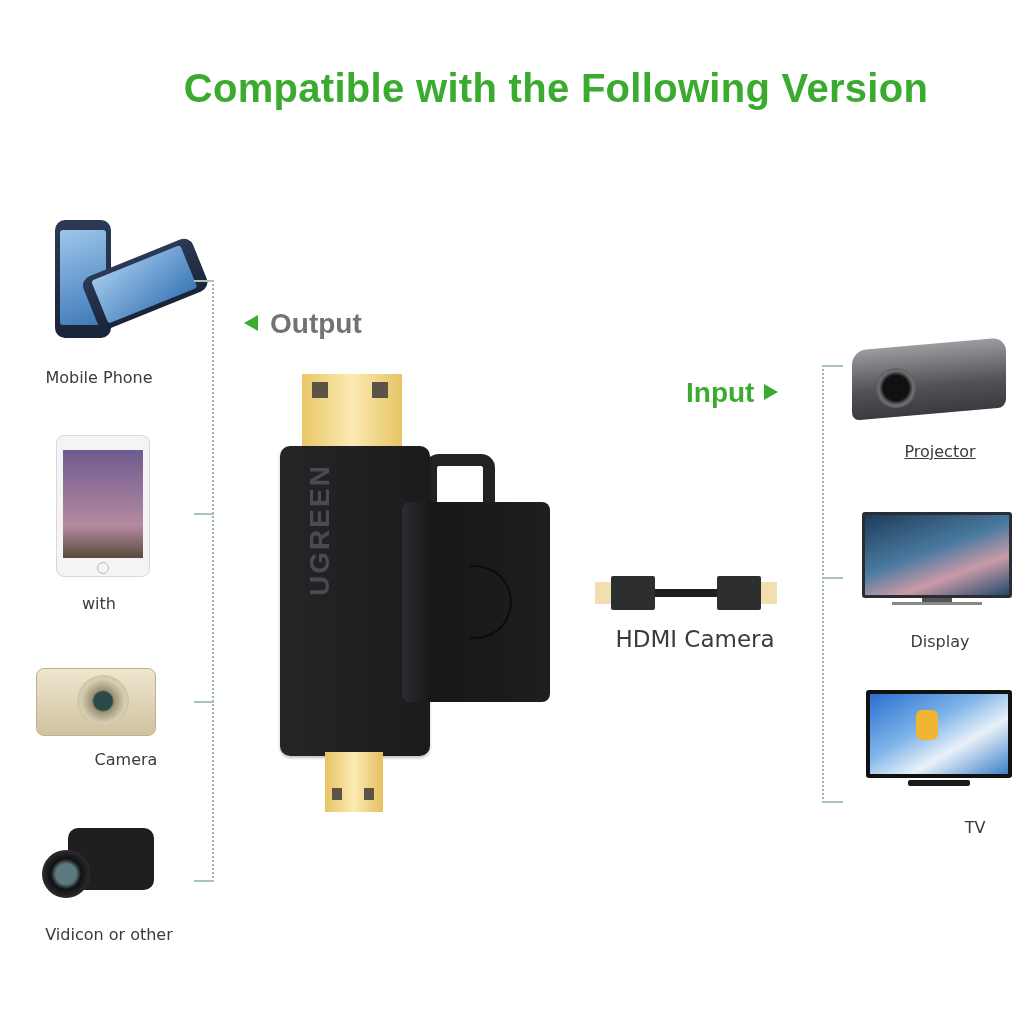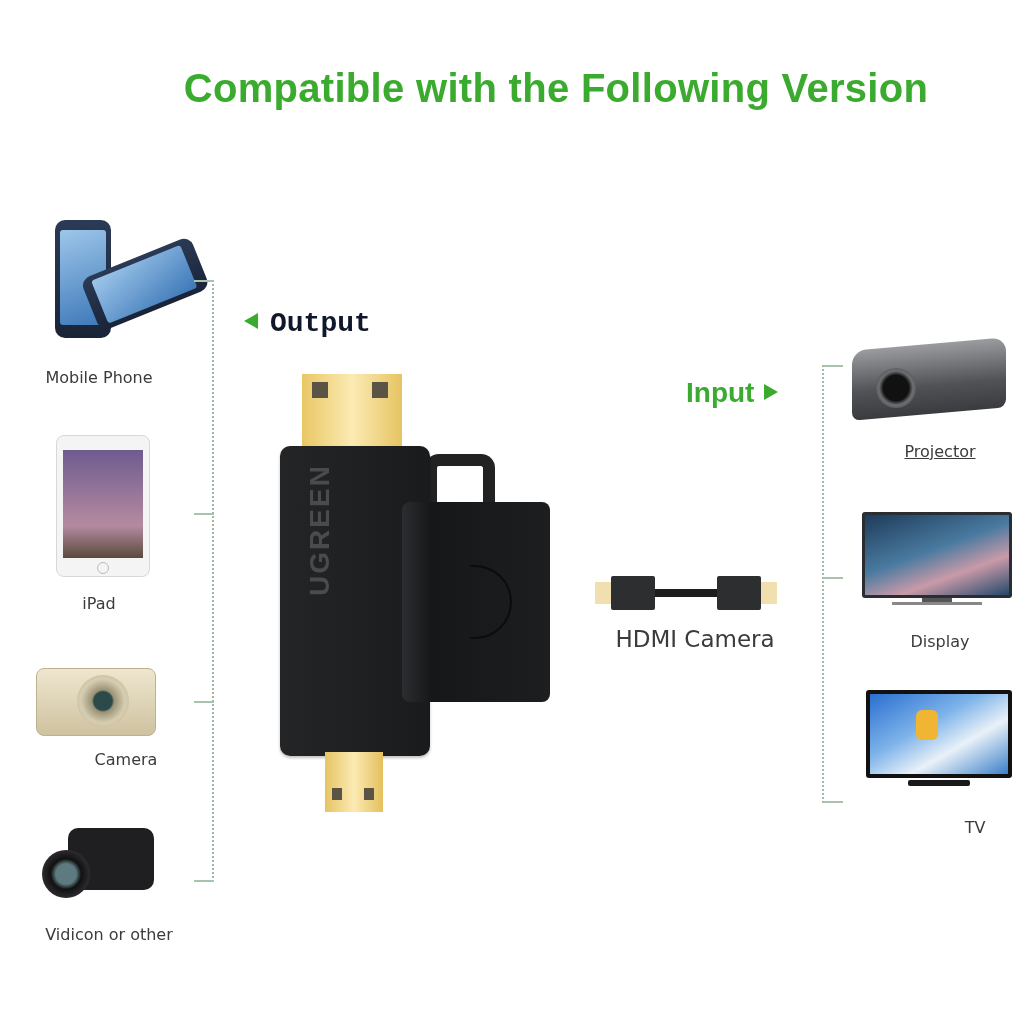--- a/index.html
+++ b/index.html
@@ -57,7 +57,7 @@
 <div class="abs tick" style="left:194px;top:701px;"></div>
 <div class="abs tick" style="left:194px;top:880px;"></div>
 
-<div class="abs green" style="left:244px;top:308px;color:#0f172a;font-family:Liberation Mono, monospace;">
+<div class="abs green" style="left:244px;top:308px;color:#737373;">
   <span class="tri-left" style="border-right:14px solid #3aab2e;margin-right:12px;vertical-align:2px;"></span><span>Output</span>
 </div>
 

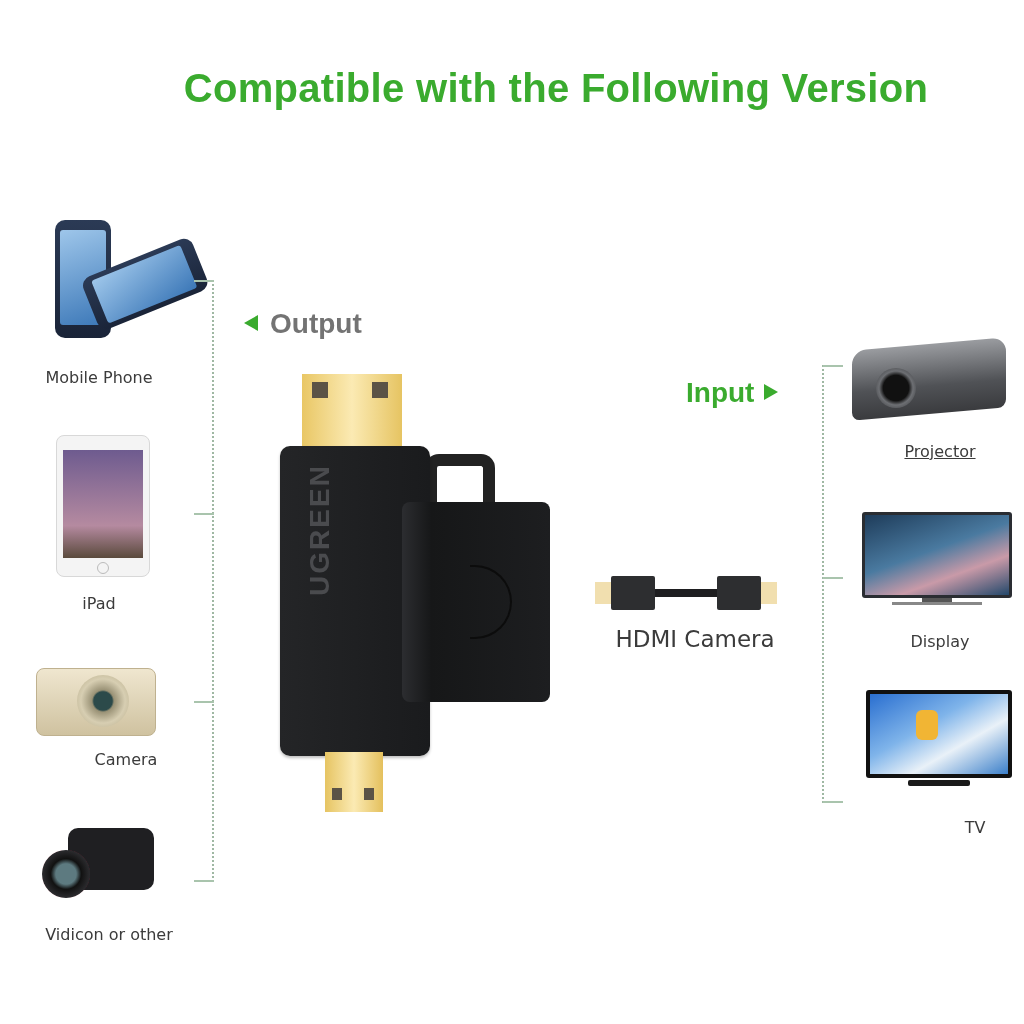--- a/index.html
+++ b/index.html
@@ -38,7 +38,7 @@
   <div class="abs" style="left:6px;top:14px;width:80px;height:108px;background:linear-gradient(#6e5b8f,#b58aa0 70%,#5a4a3c);"></div>
   <div class="abs" style="left:40px;top:126px;width:10px;height:10px;border-radius:50%;border:1px solid #bbb;"></div>
 </div>
-<div class="abs lbl" style="left:0;width:198px;top:594px;">iPad</div>
+<div class="abs lbl" style="left:0;width:198px;top:594px;">with</div>
 
 <div class="abs" style="left:36px;top:668px;width:118px;height:66px;background:linear-gradient(#efe6cf,#cfc2a0);border-radius:8px;border:1px solid #bfb18f;">
   <div class="abs" style="left:40px;top:6px;width:52px;height:52px;border-radius:50%;background:radial-gradient(#2c4a4a 25%,#9a9276 30%,#d7ceb2 60%,#b5a985);"></div>

